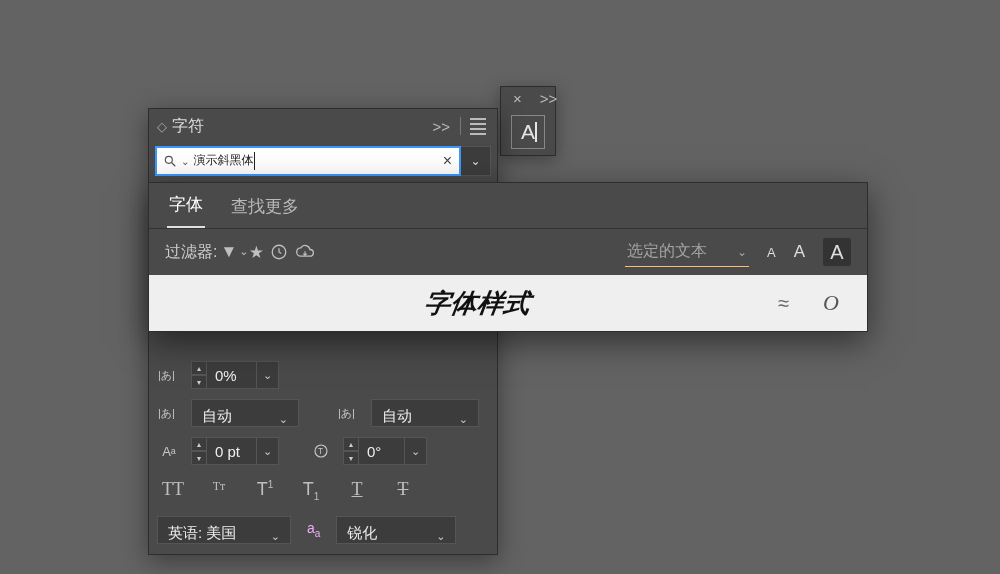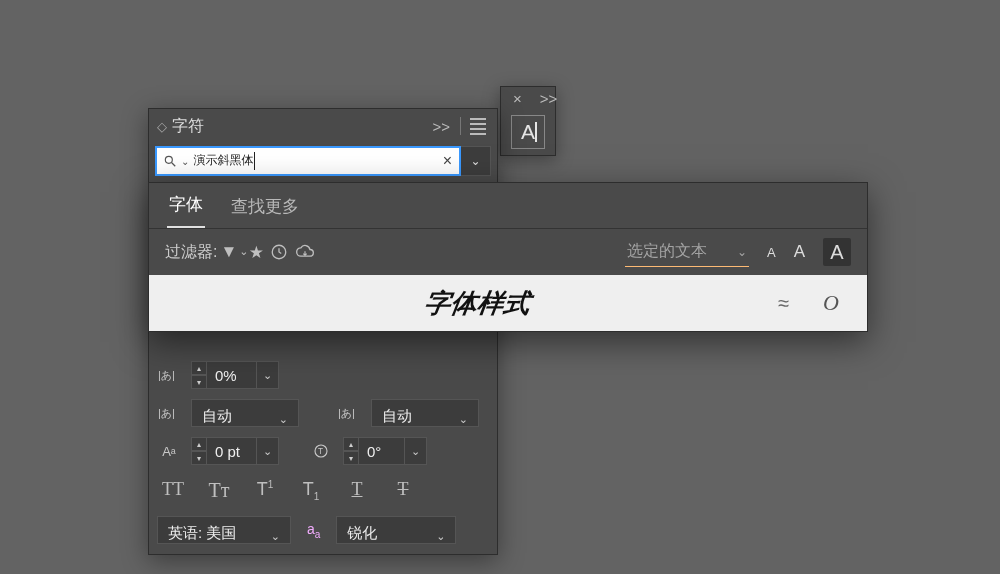--- a/index.html
+++ b/index.html
@@ -149,7 +149,7 @@
 
   .opentype-row { display:flex; gap:18px; padding:4px 2px;}
   .ot { font-family:"Times New Roman",serif; color:#bfbfbf; font-size:18px; width:28px; text-align:center;}
-  .ot.small{font-size:20px;}
+  .ot.small{font-size:12px;}
   .ot.under{text-decoration:underline;}
   .ot.strike{text-decoration:line-through;}
   .ot sup{font-size:10px;}

